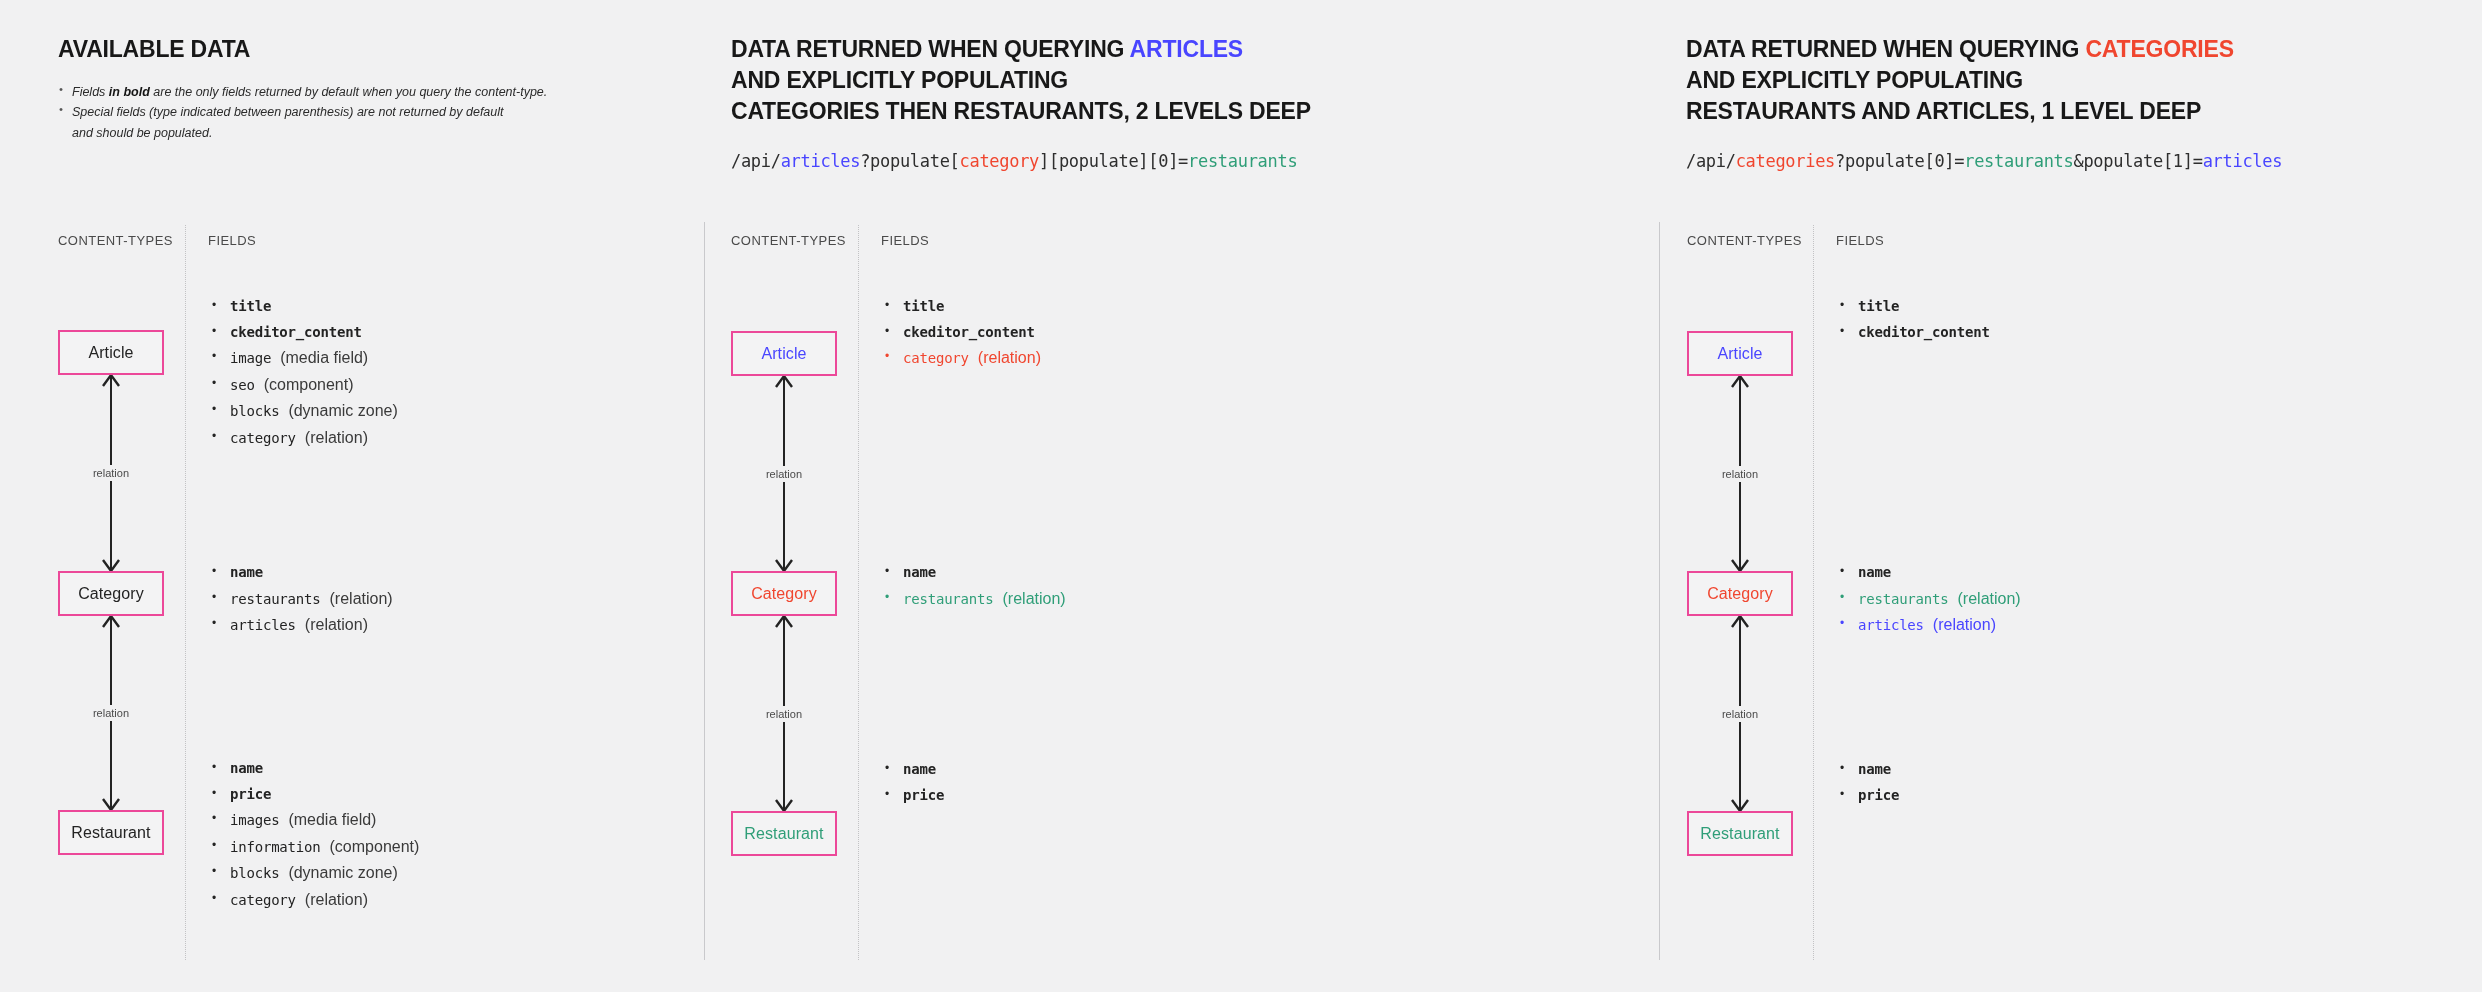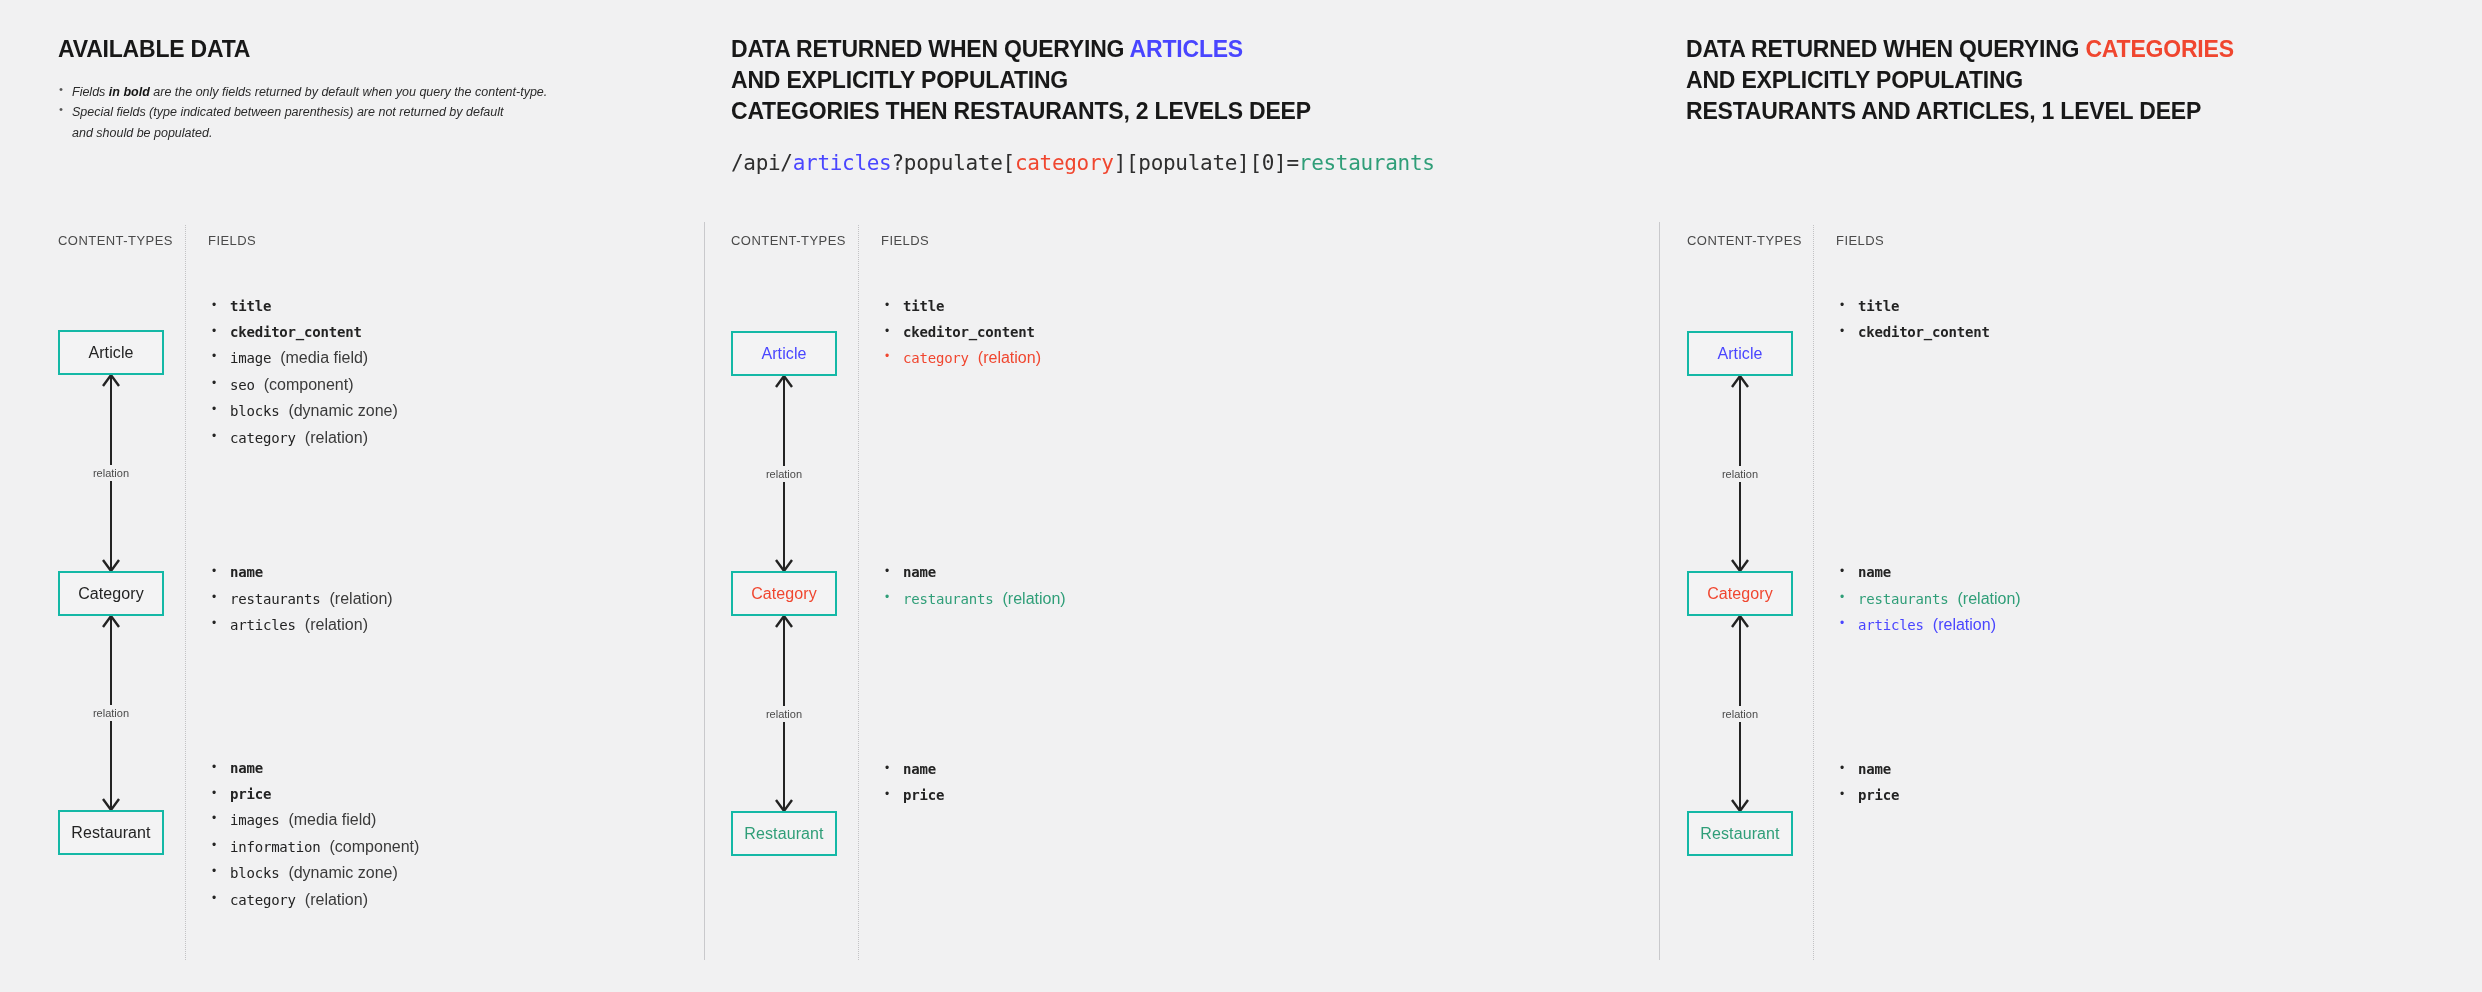--- a/index.html
+++ b/index.html
@@ -85,7 +85,7 @@
   .endpoint {
     margin-top: 24px;
     font-family: "DejaVu Sans Mono", "Liberation Mono", monospace;
-    font-size: 21px;
+    font-size: 17px;
     letter-spacing: -0.3px;
     color: #2e2e2e;
     white-space: nowrap;

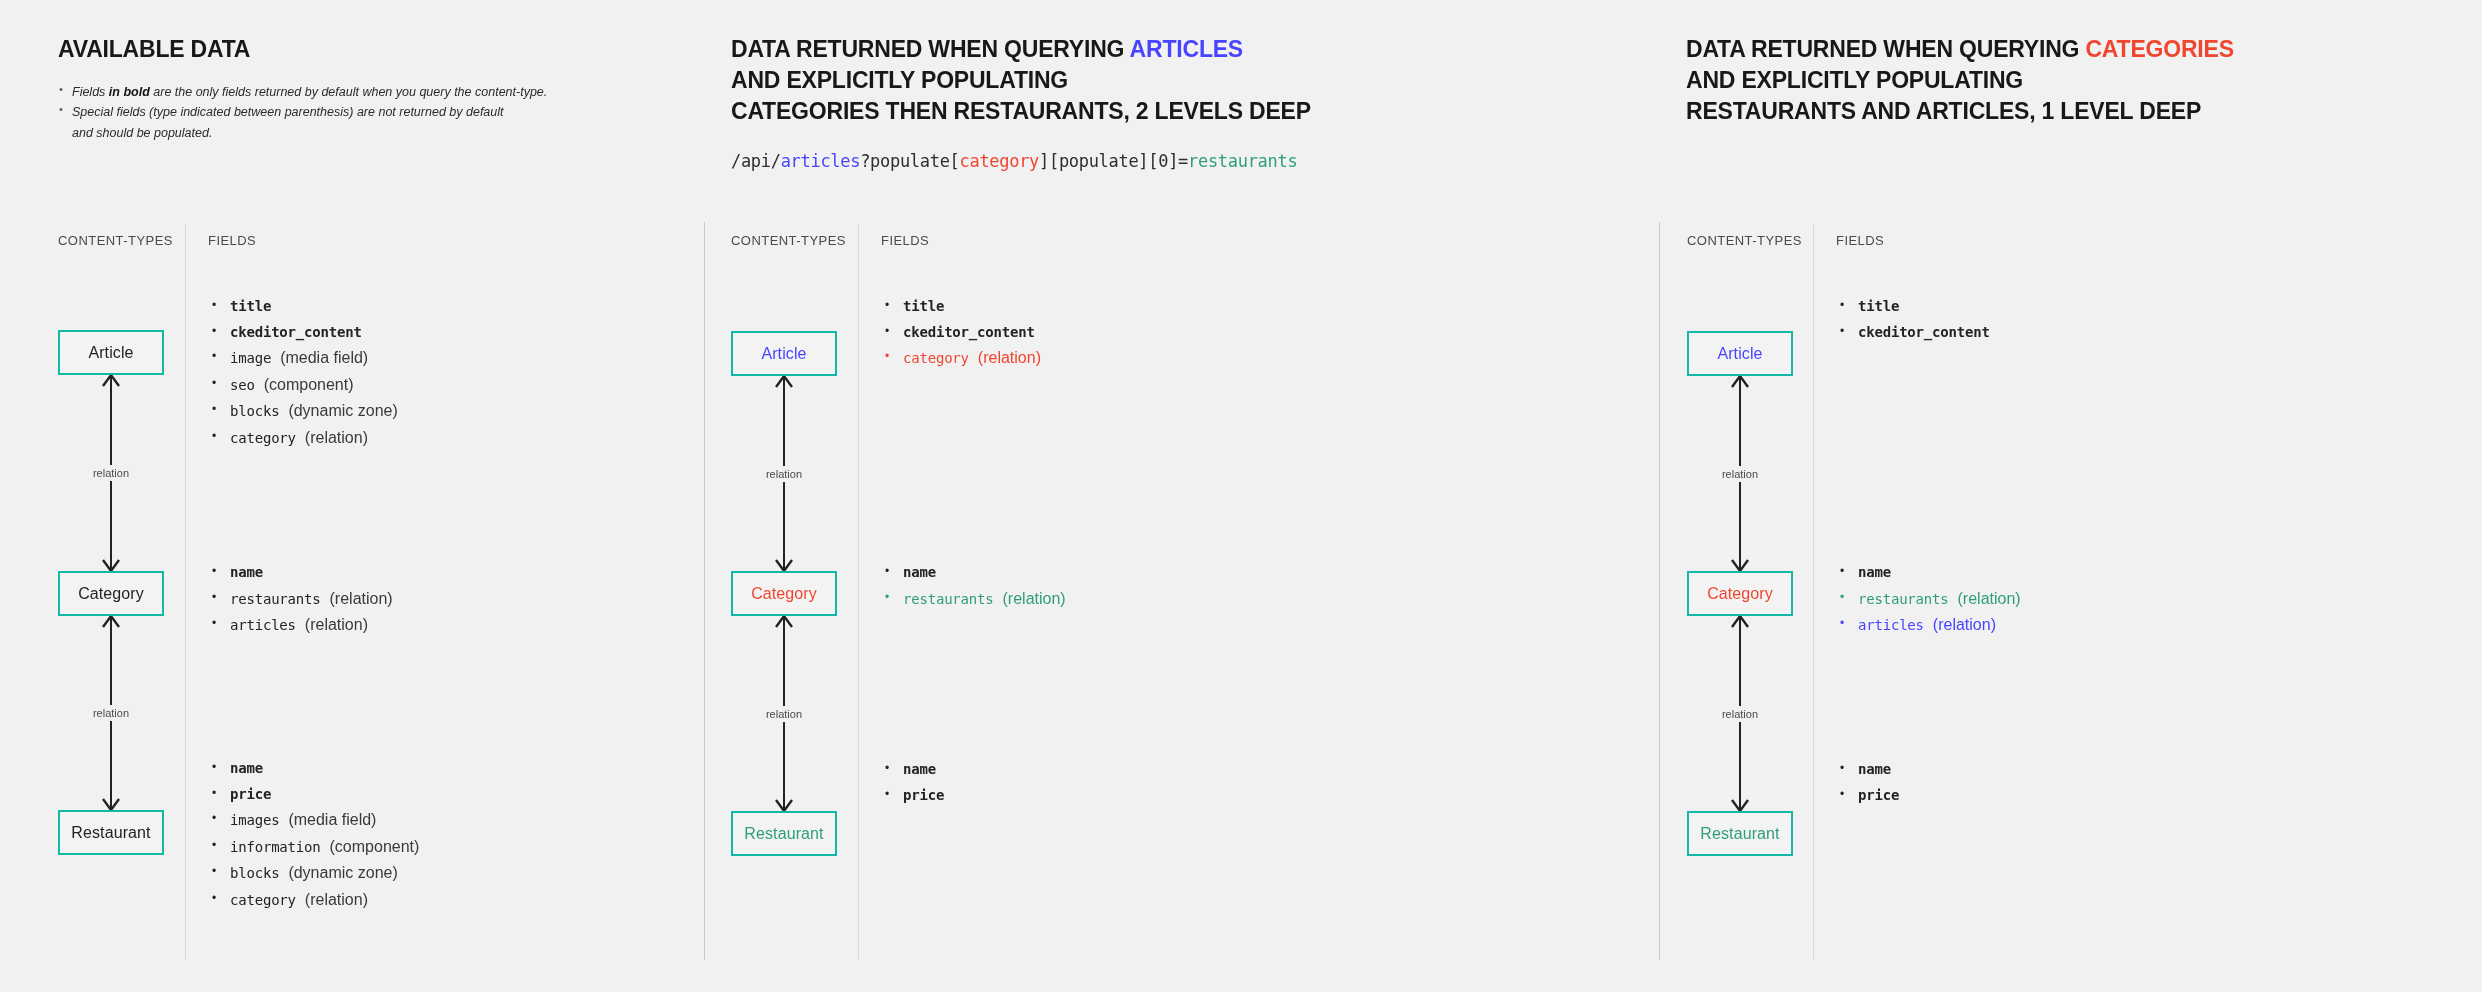--- a/index.html
+++ b/index.html
@@ -307,6 +307,7 @@
         <div class="title"><span>DATA RETURNED WHEN QUERYING </span><span class="hl-red">CATEGORIES</span><span>
 AND EXPLICITLY POPULATING
 RESTAURANTS AND ARTICLES, 1 LEVEL DEEP</span></div>
+        <div class="endpoint"><span>/api/</span><span class="hl-red">categories</span><span>?populate[0]=</span><span class="hl-teal">restaurants</span><span>&amp;populate[1]=</span><span class="hl-blue">articles</span></div>
       </div>
       <div class="col-label" style="left: 27px;">CONTENT-TYPES</div>
       <div class="col-label" style="left: 176px;">FIELDS</div>

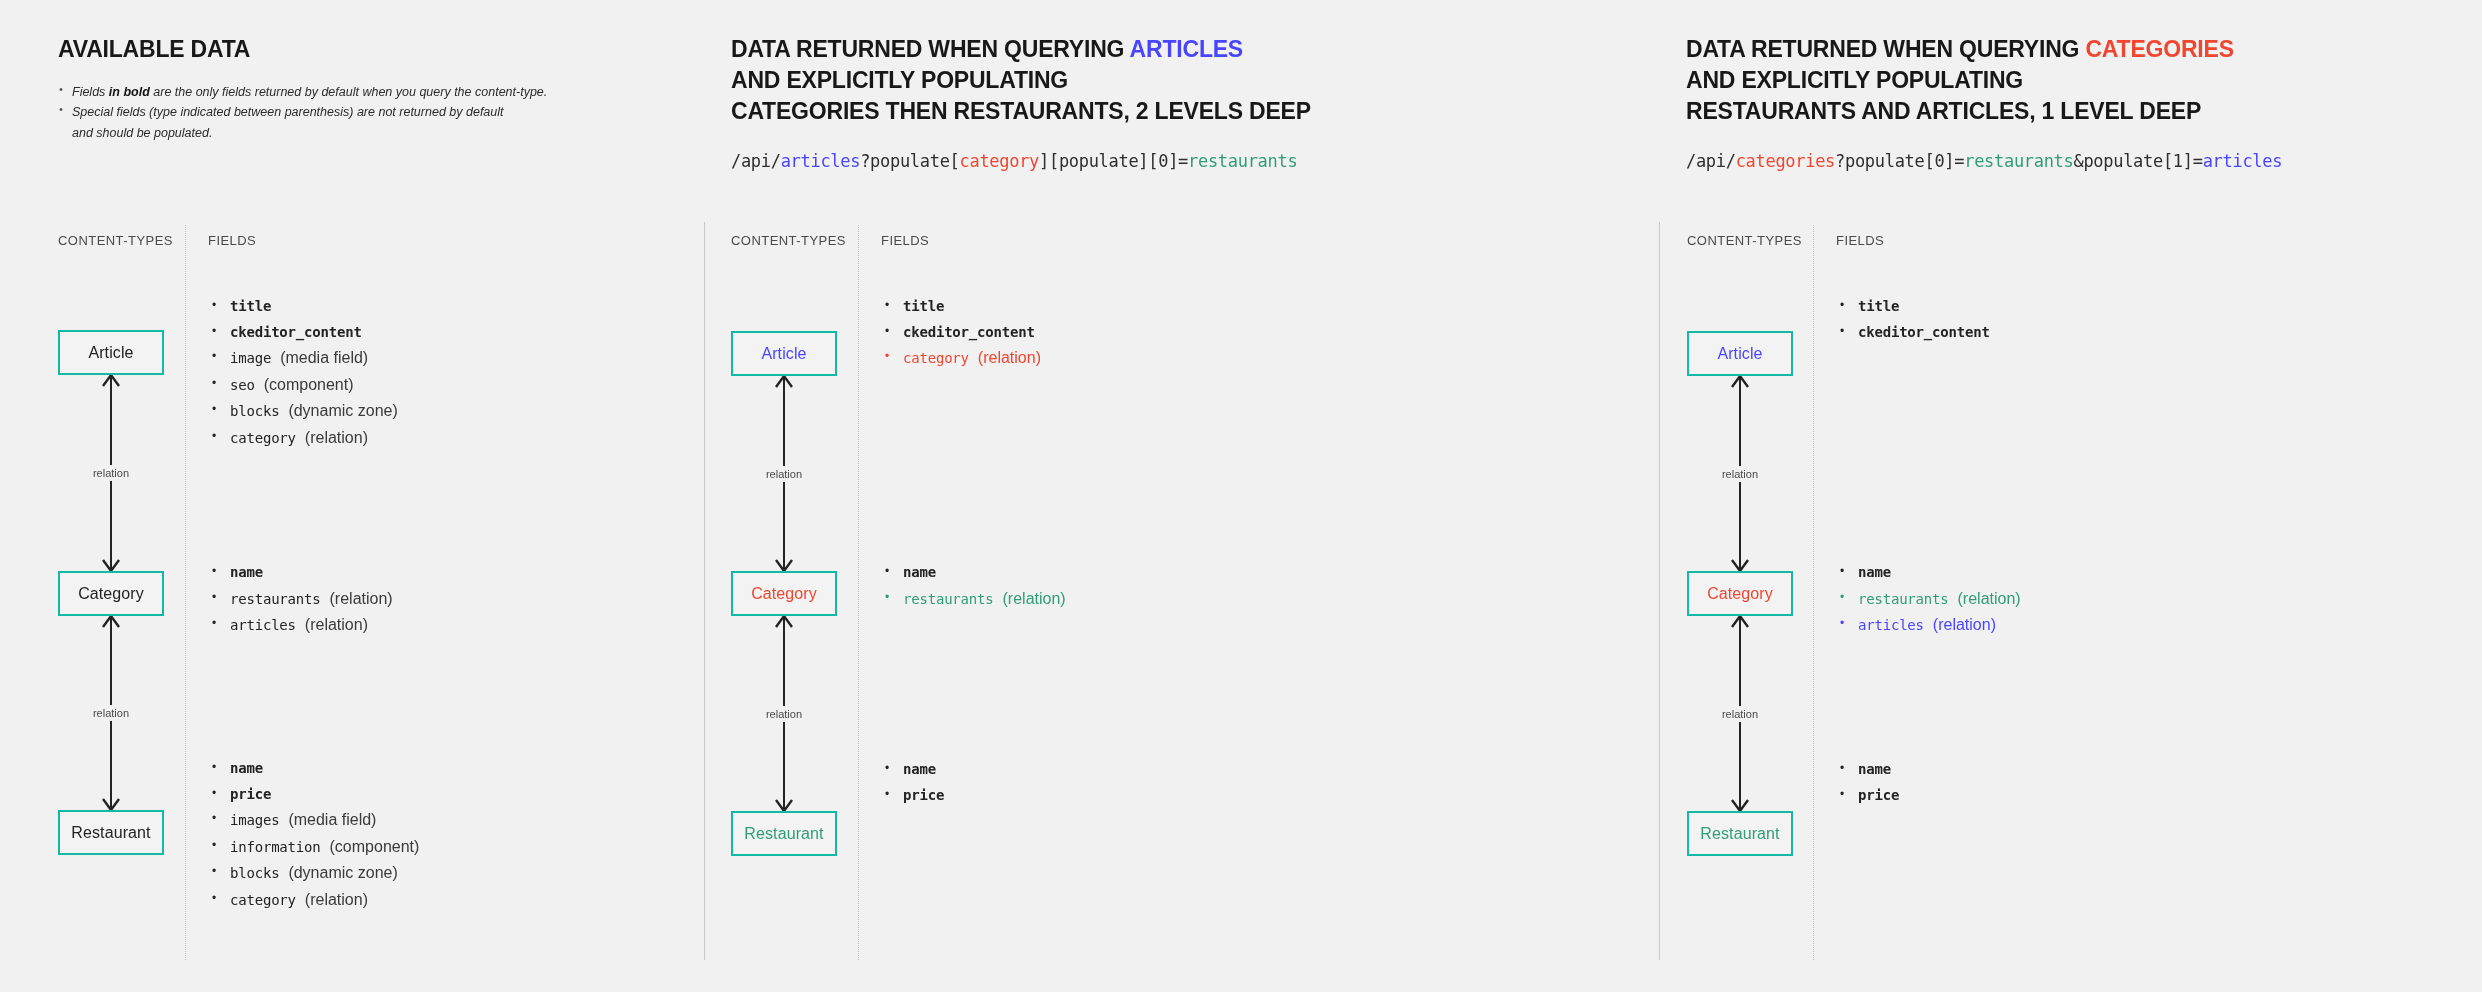--- a/index.html
+++ b/index.html
@@ -120,7 +120,7 @@
     position: absolute;
     width: 106px;
     height: 45px;
-    border: 2px solid #14b8a6;
+    border: 2px solid #ec4899;
     background: #f3f3f4;
     box-sizing: border-box;
     display: flex;

